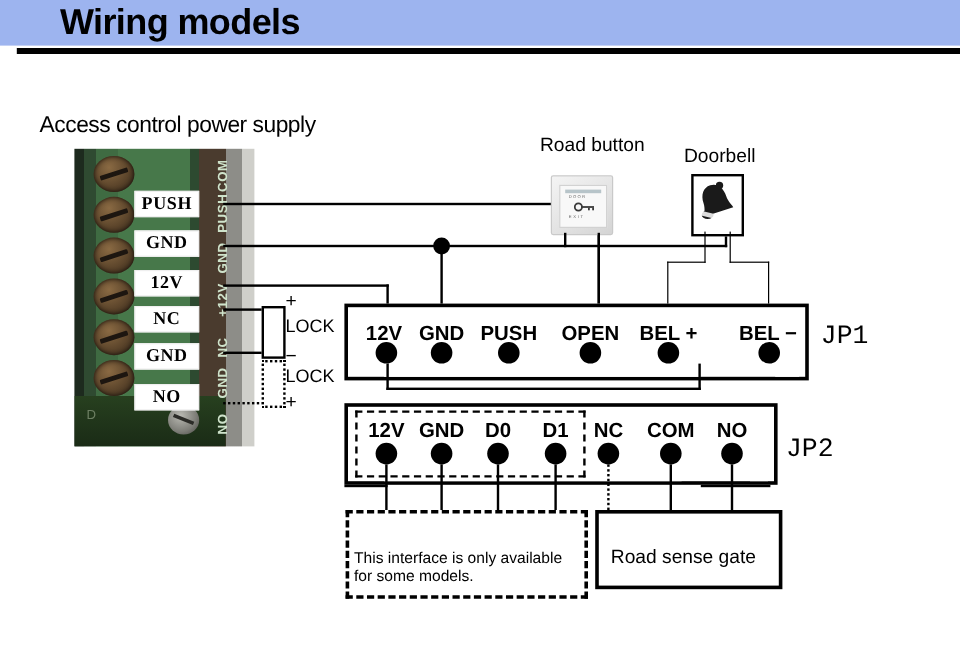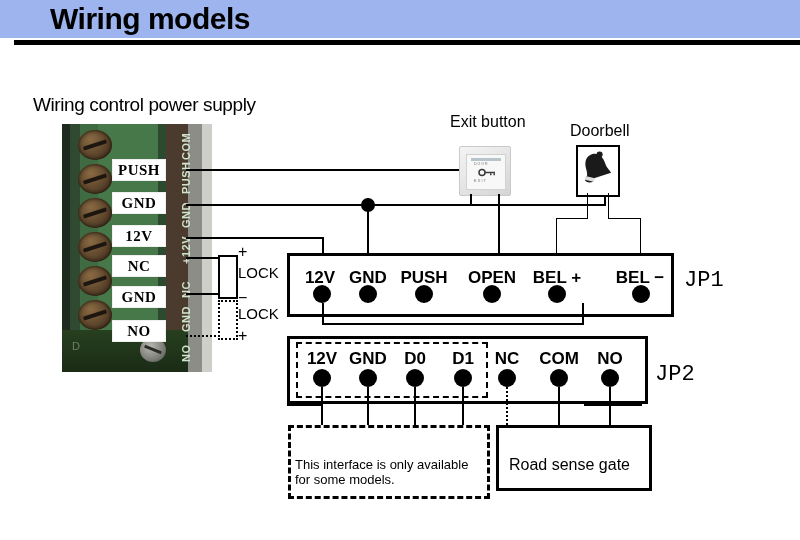--- a/index.html
+++ b/index.html
@@ -130,7 +130,7 @@
 <div id="header-title">Wiring models</div>
 <div id="header-rule"></div>
 
-<div id="psu-caption">Wiring control power supply</div>
+<div id="psu-caption">Access control power supply</div>
 
 <div id="psu-photo">
   <div class="screw" style="top:6px"></div>

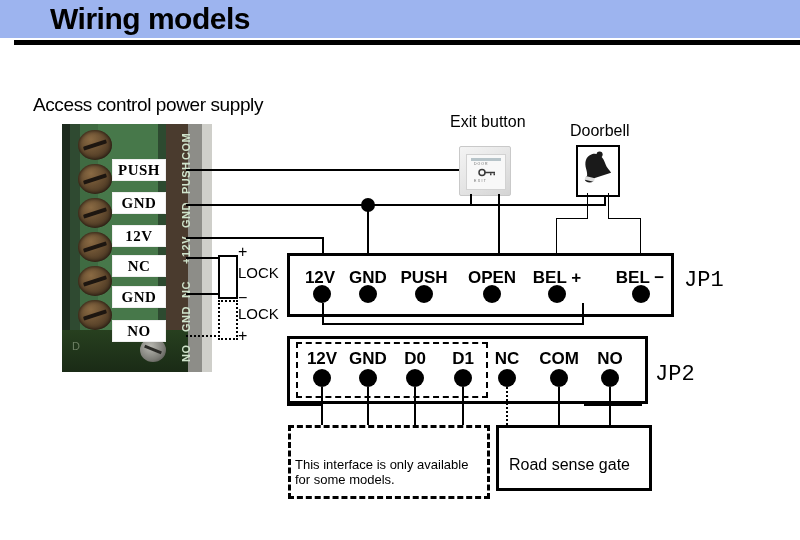--- a/index.html
+++ b/index.html
@@ -185,7 +185,7 @@
 <div id="lock2-plus">+</div>
 <div id="lock2-text">LOCK</div>
 
-<div id="exit-label">Exit button</div>
+<div id="exit-label">Road button</div>
 <div id="exit-device">
   <div id="exit-face">
     <div id="exit-topbar"></div>

